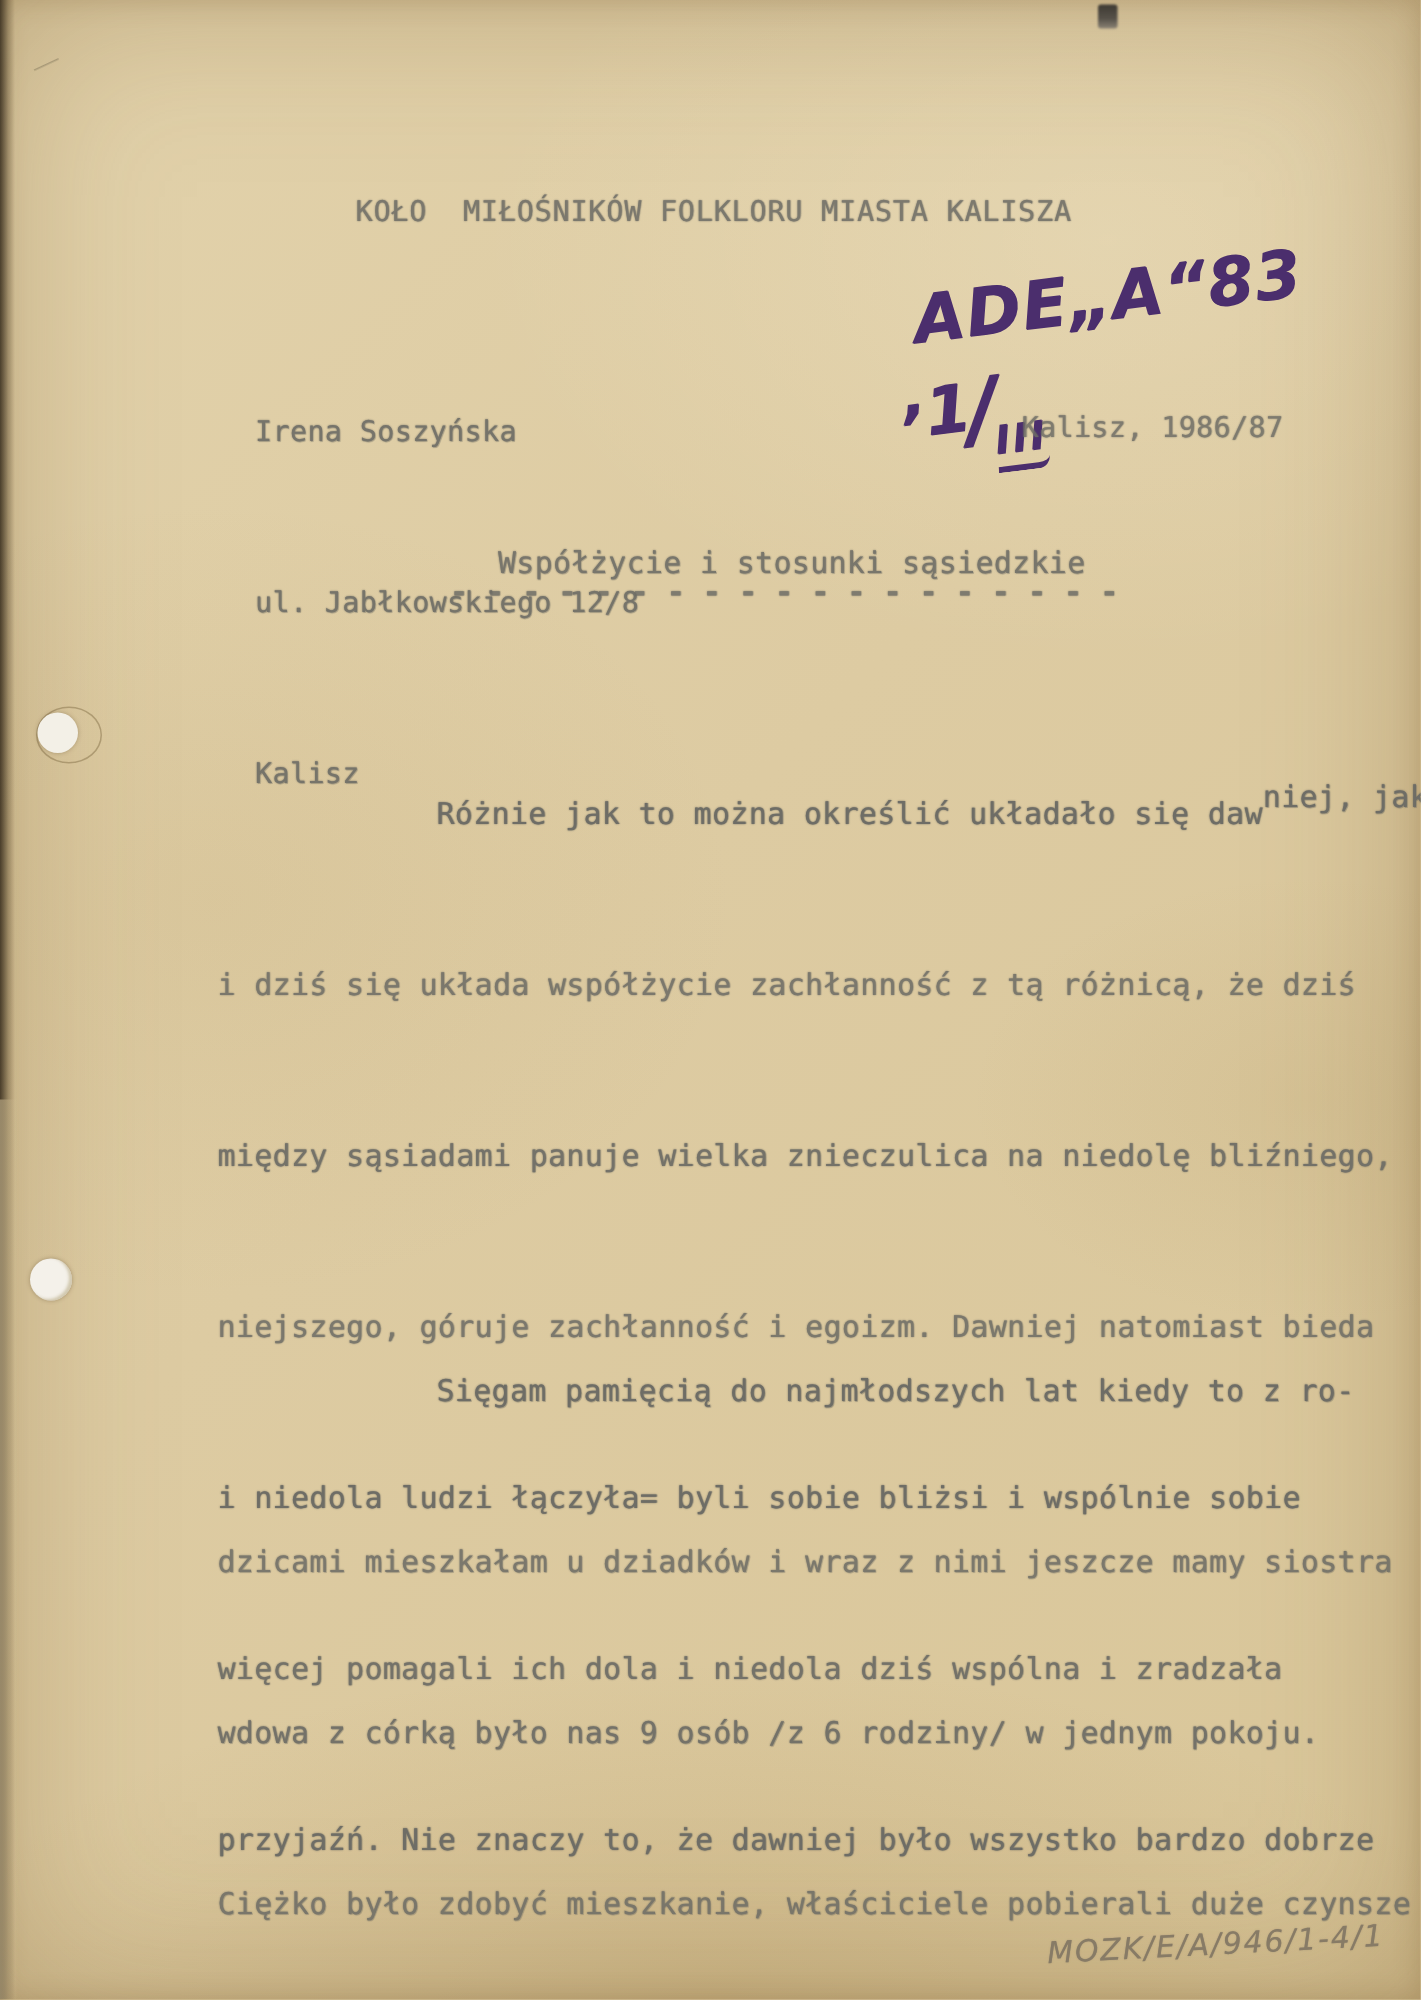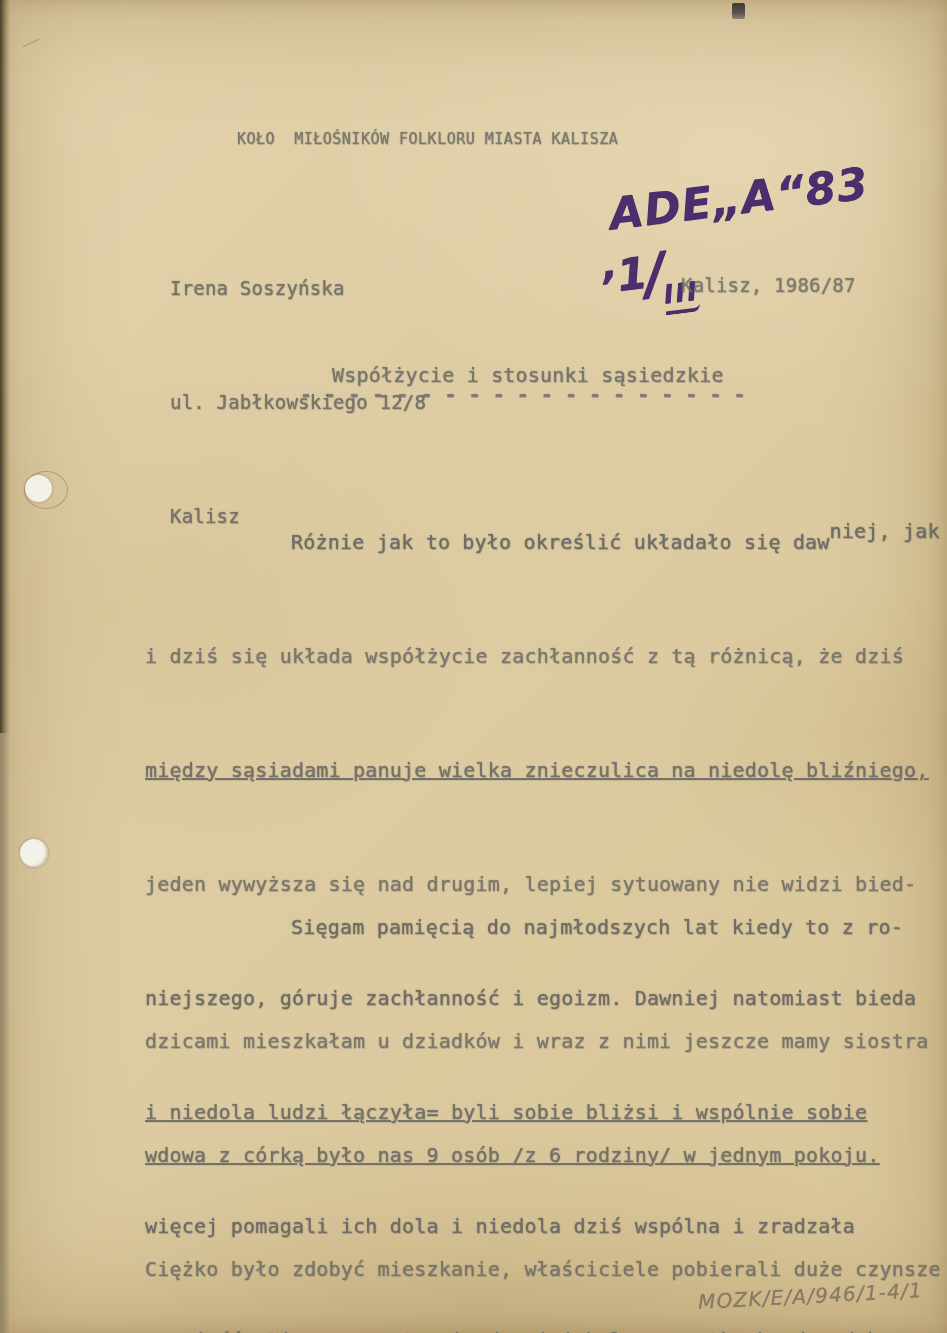--- a/index.html
+++ b/index.html
@@ -57,7 +57,7 @@
     text-shadow:0 0 1.3px rgba(104,103,96,0.95), 0.6px 0.6px 0 rgba(104,103,96,0.30);
     font-size:20px;letter-spacing:0.2px;
   }
-  .header-line{left:237px;top:130px;font-size:15px;letter-spacing:0.5px;opacity:0.88;}
+  .header-line{left:237px;top:130px;font-size:19px;letter-spacing:0.5px;opacity:0.88;}
   .sender{left:170px;top:193px;line-height:38px;font-size:19px;opacity:0.92;}
   .dateline{left:681px;top:274px;font-size:19px;opacity:0.85;}
   .doc-title{left:332px;top:363px;opacity:0.9;}

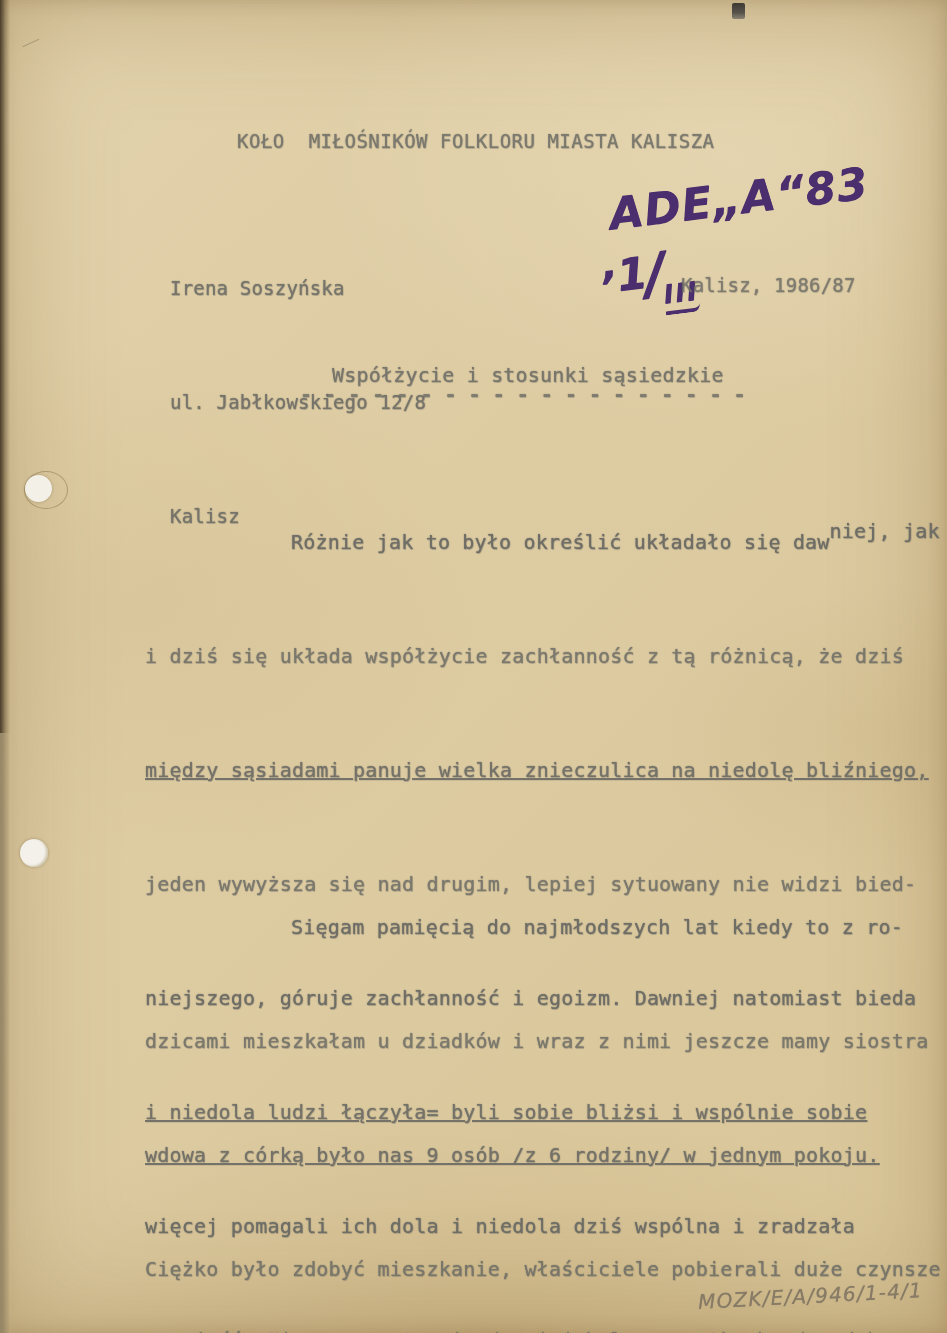--- a/index.html
+++ b/index.html
@@ -126,7 +126,7 @@
   <div class="tw title-underline">- - - - - - - - - - - - - - - - - - -</div>
 
   <div class="tw para para-1">
-    <div class="tline indent"><span>Różnie jak to było określić układało się daw</span><span class="sup">niej, jak</span></div>
+    <div class="tline indent"><span>Różnie jak to można określić układało się daw</span><span class="sup">niej, jak</span></div>
     <div class="tline">i dziś się układa współżycie zachłanność z tą różnicą, że dziś</div>
     <div class="tline">między sąsiadami panuje wielka znieczulica na niedolę bliźniego,</div>
     <div class="tline">jeden wywyższa się nad drugim, lepiej sytuowany nie widzi bied-</div>

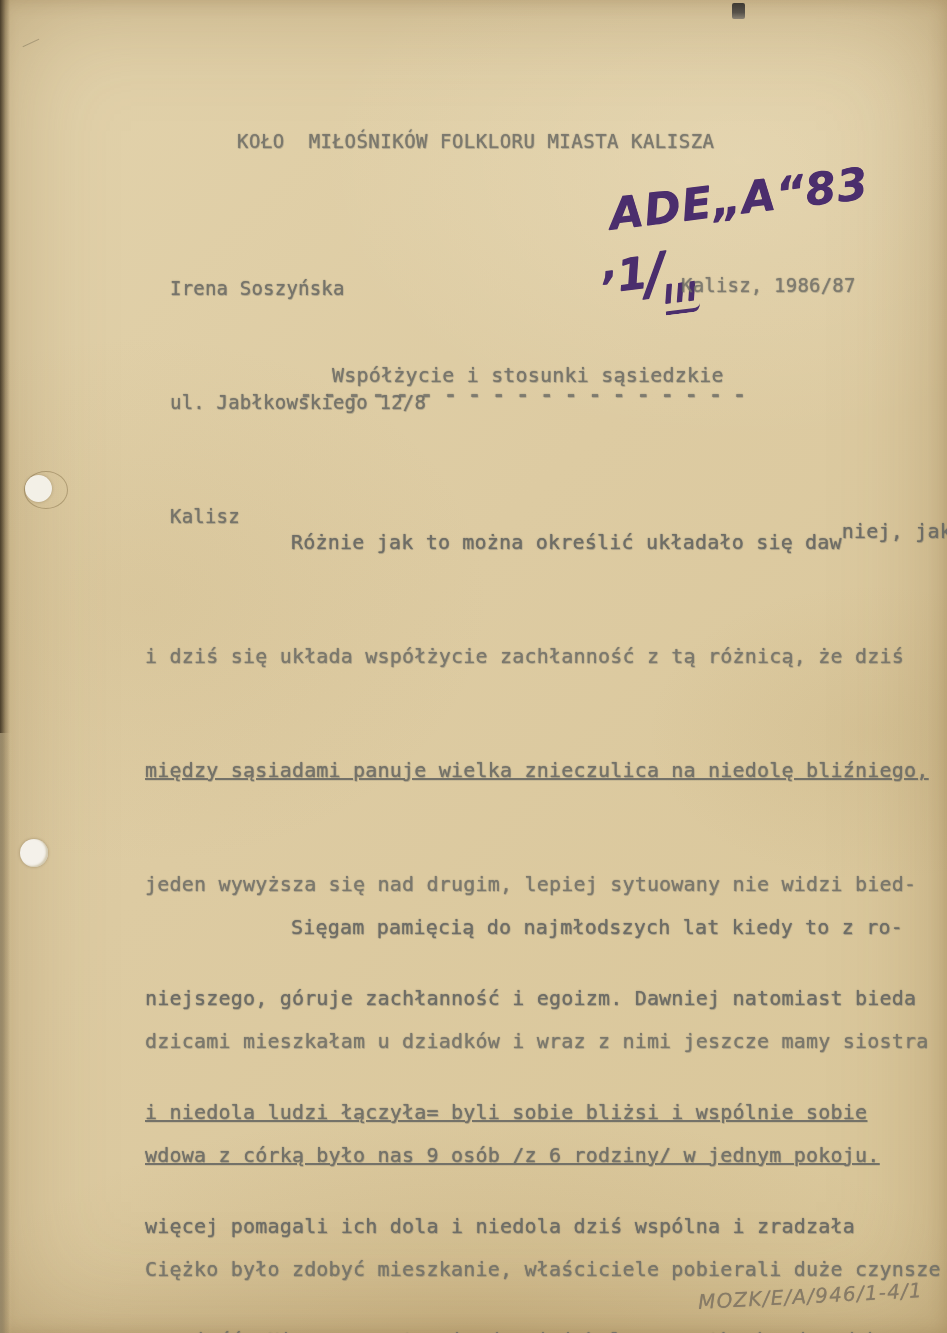--- a/index.html
+++ b/index.html
@@ -68,7 +68,7 @@
   .tline{height:38px;}
   .tline.indent{padding-left:146px;}
   .para .tline:nth-child(2n){opacity:0.88;}
-  .para .tline:nth-child(3n){opacity:0.94;text-decoration:underline;}
+  .para .tline:nth-child(3n){opacity:0.94;}
   .sup{position:relative;top:-11px;}
   
   .hand-ade{

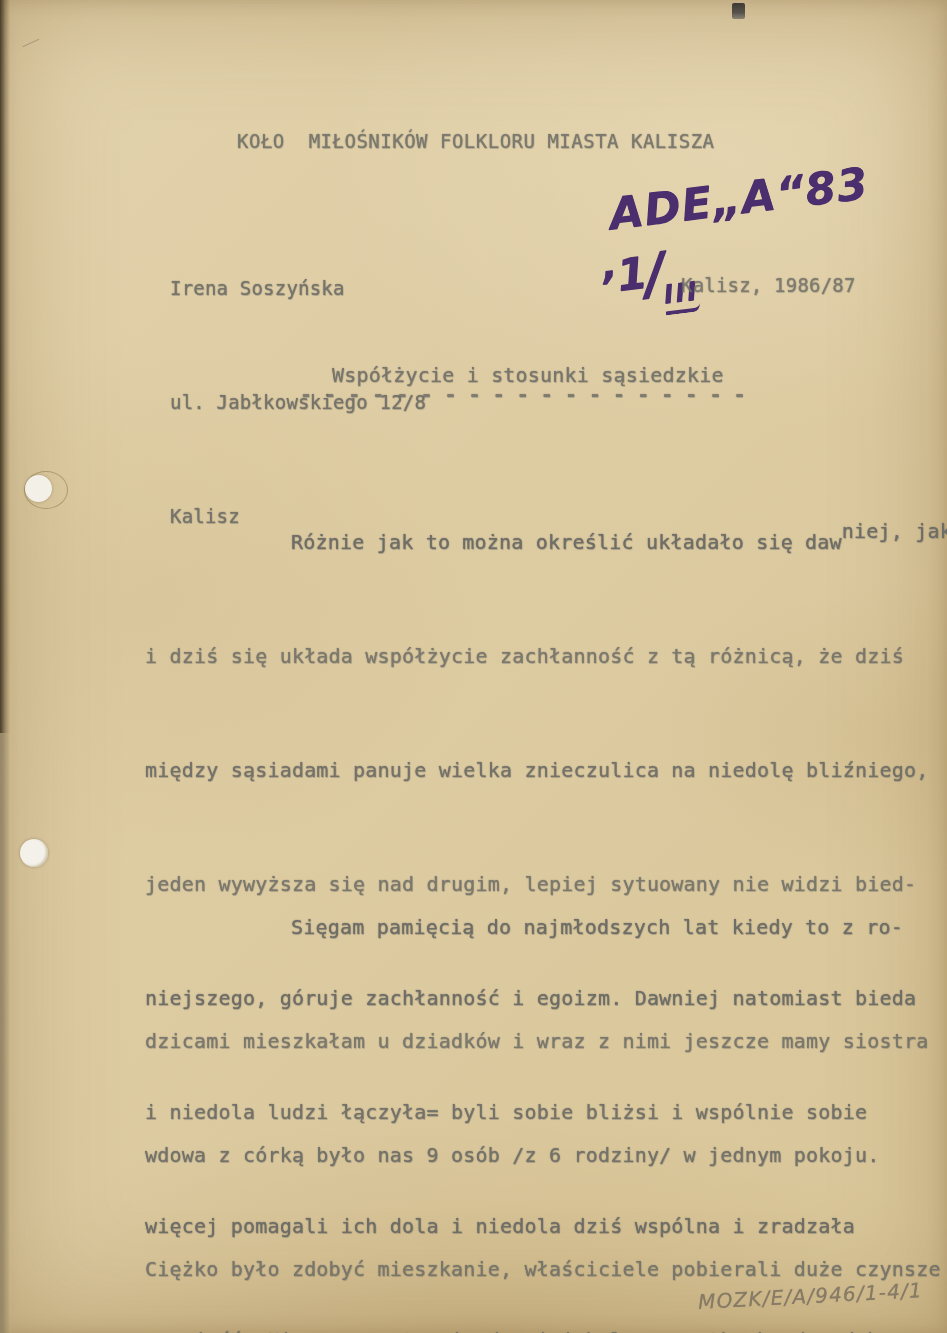--- a/index.html
+++ b/index.html
@@ -129,7 +129,6 @@
     <div class="tline indent"><span>Różnie jak to można określić układało się daw</span><span class="sup">niej, jak</span></div>
     <div class="tline">i dziś się układa współżycie zachłanność z tą różnicą, że dziś</div>
     <div class="tline">między sąsiadami panuje wielka znieczulica na niedolę bliźniego,</div>
-    <div class="tline">jeden wywyższa się nad drugim, lepiej sytuowany nie widzi bied-</div>
     <div class="tline">niejszego, góruje zachłanność i egoizm. Dawniej natomiast bieda</div>
     <div class="tline">i niedola ludzi łączyła= byli sobie bliżsi i wspólnie sobie</div>
     <div class="tline">więcej pomagali ich dola i niedola dziś wspólna i zradzała</div>

